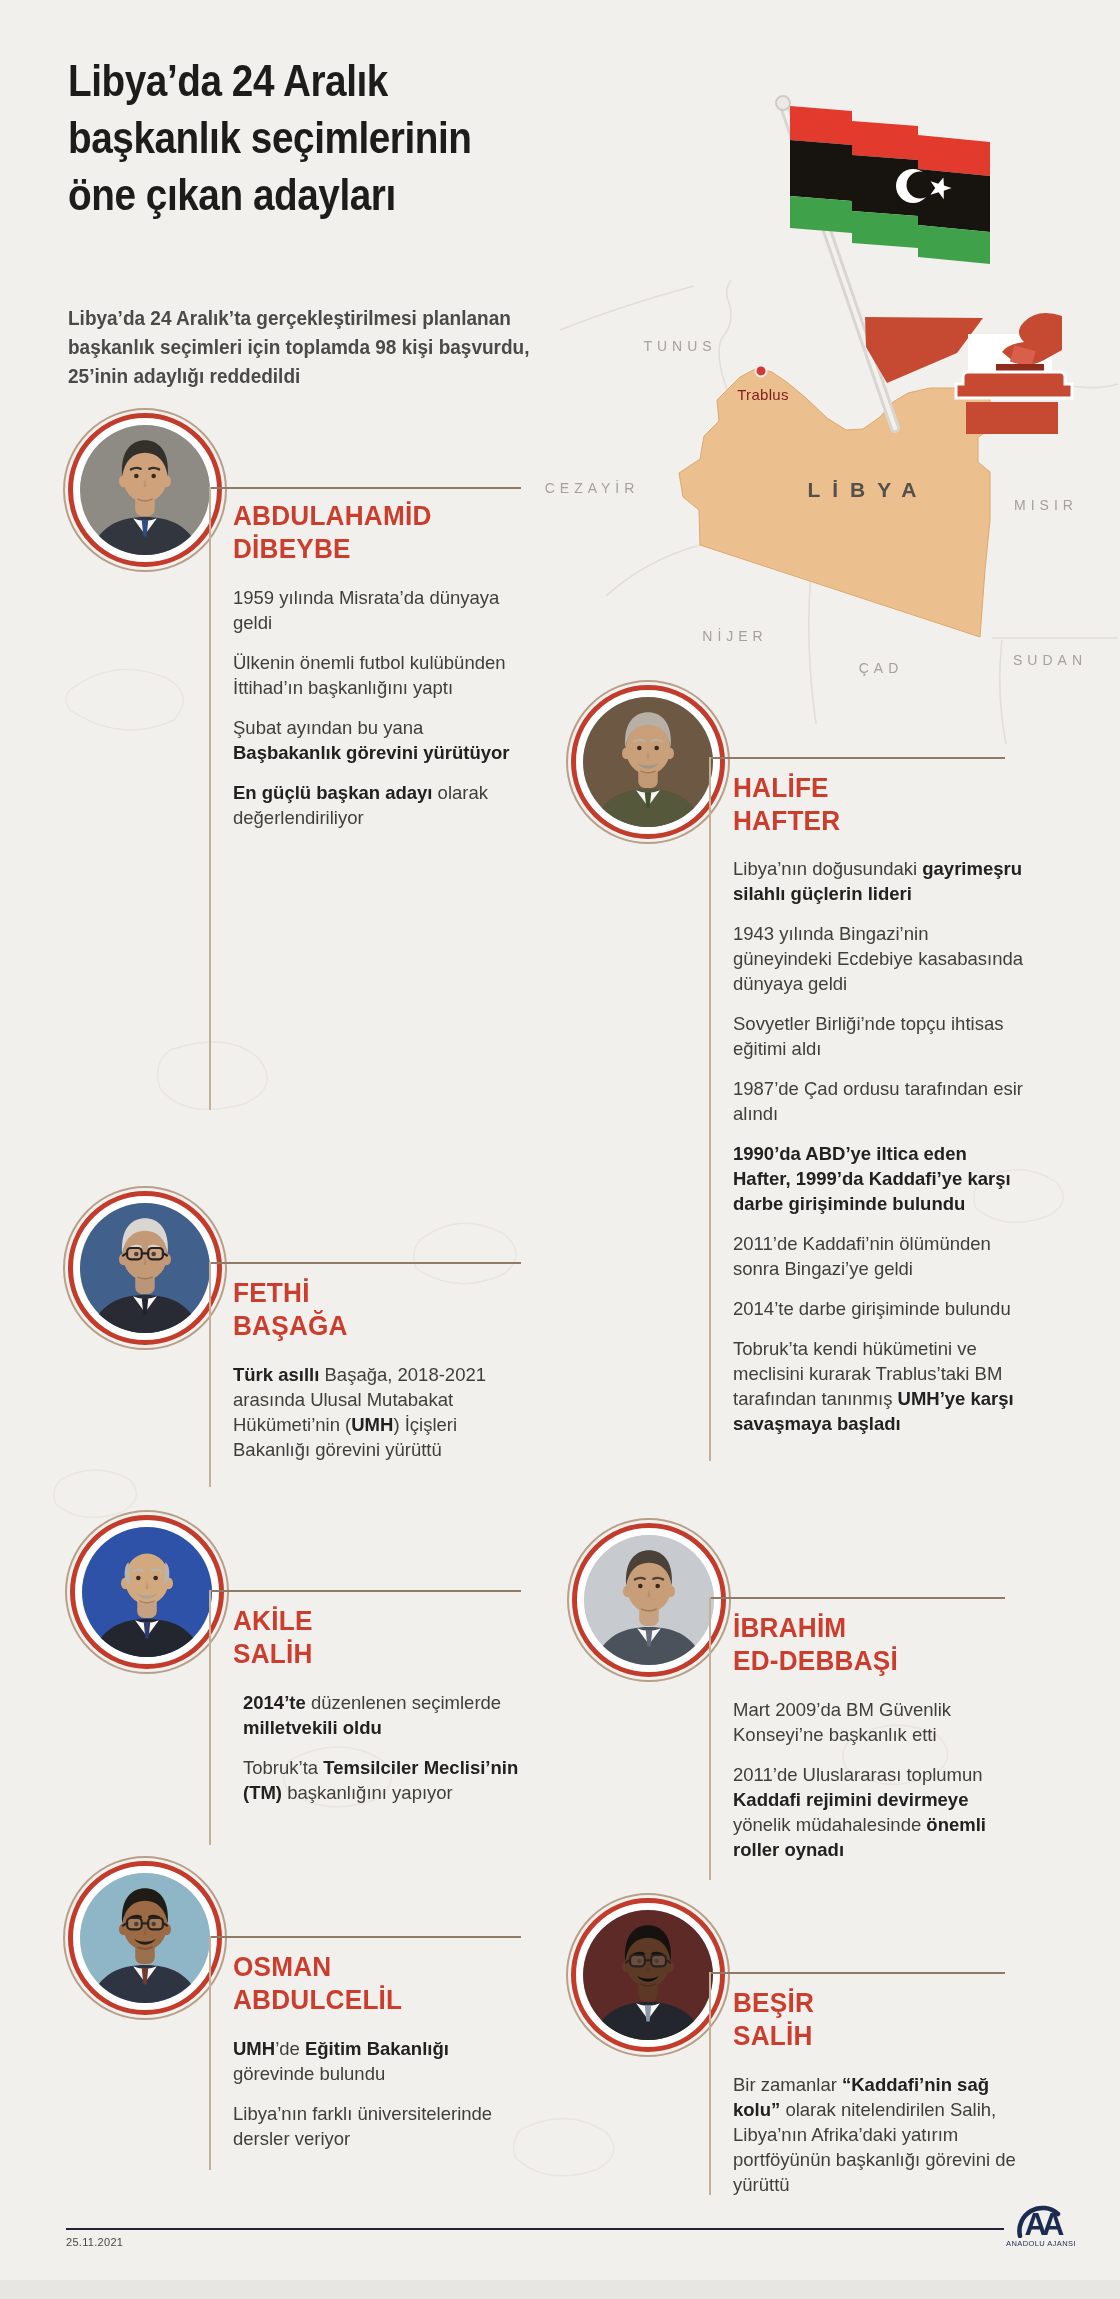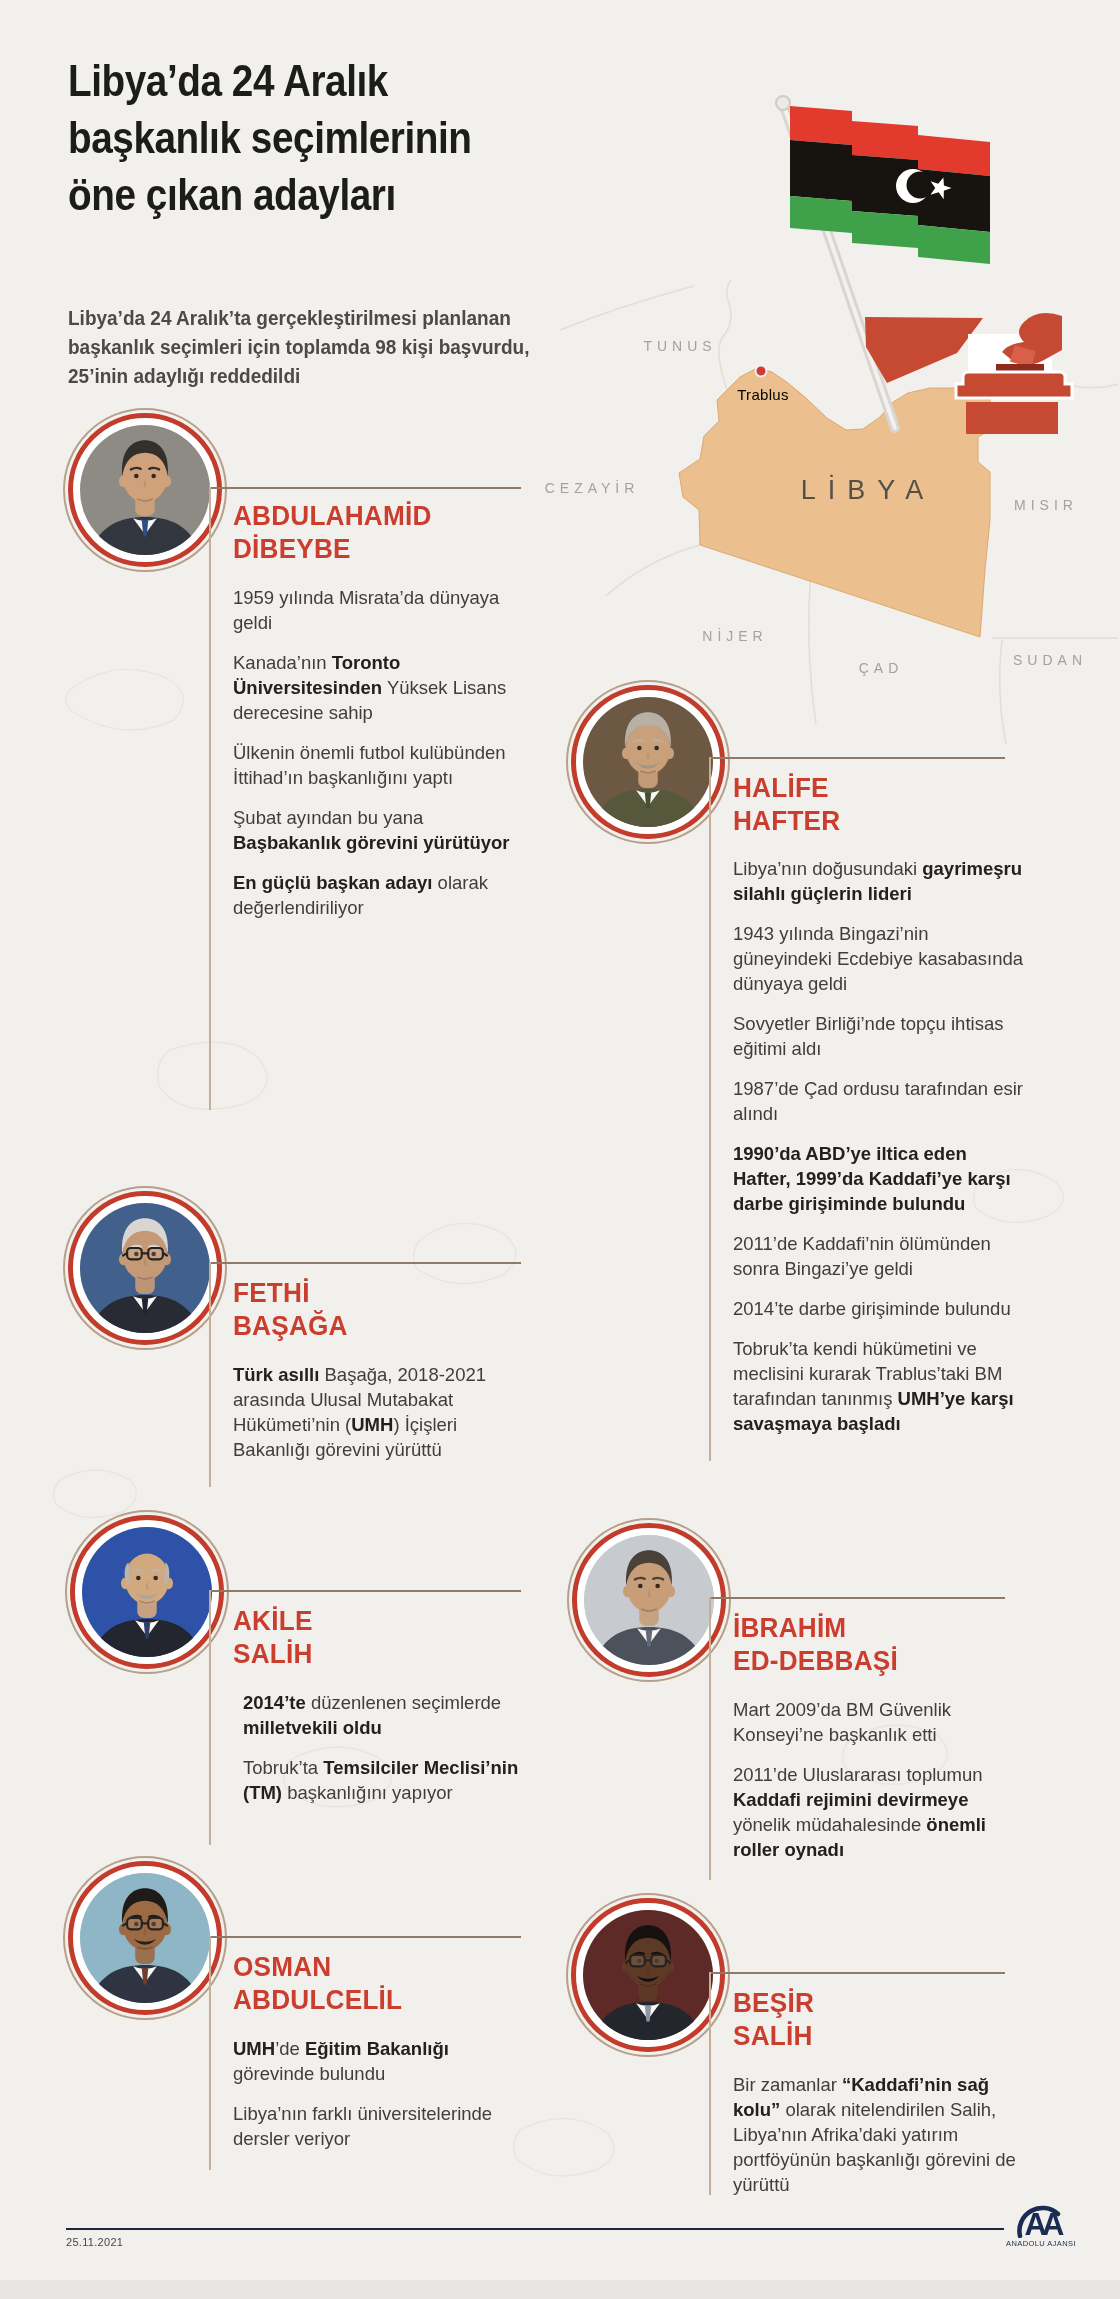--- a/index.html
+++ b/index.html
@@ -21,7 +21,7 @@
   .map-label{position:absolute;transform:translate(-50%,-50%);font-size:14px;letter-spacing:5px;
              color:#a5a19b;white-space:nowrap}
   .map-label.big{font-size:27px;letter-spacing:12px;color:#54504a;font-weight:normal}
-  .city-label{position:absolute;transform:translate(-50%,0);font-size:15px;color:#000000;letter-spacing:.3px}
+  .city-label{position:absolute;transform:translate(-50%,0);font-size:15px;color:#7f1d1d;letter-spacing:.3px}
   
   .candidate{position:absolute;left:0;top:0;width:0;height:0}
   .portrait{position:absolute;width:160px;height:160px;border-radius:50%;border:2px solid #b7a08a;

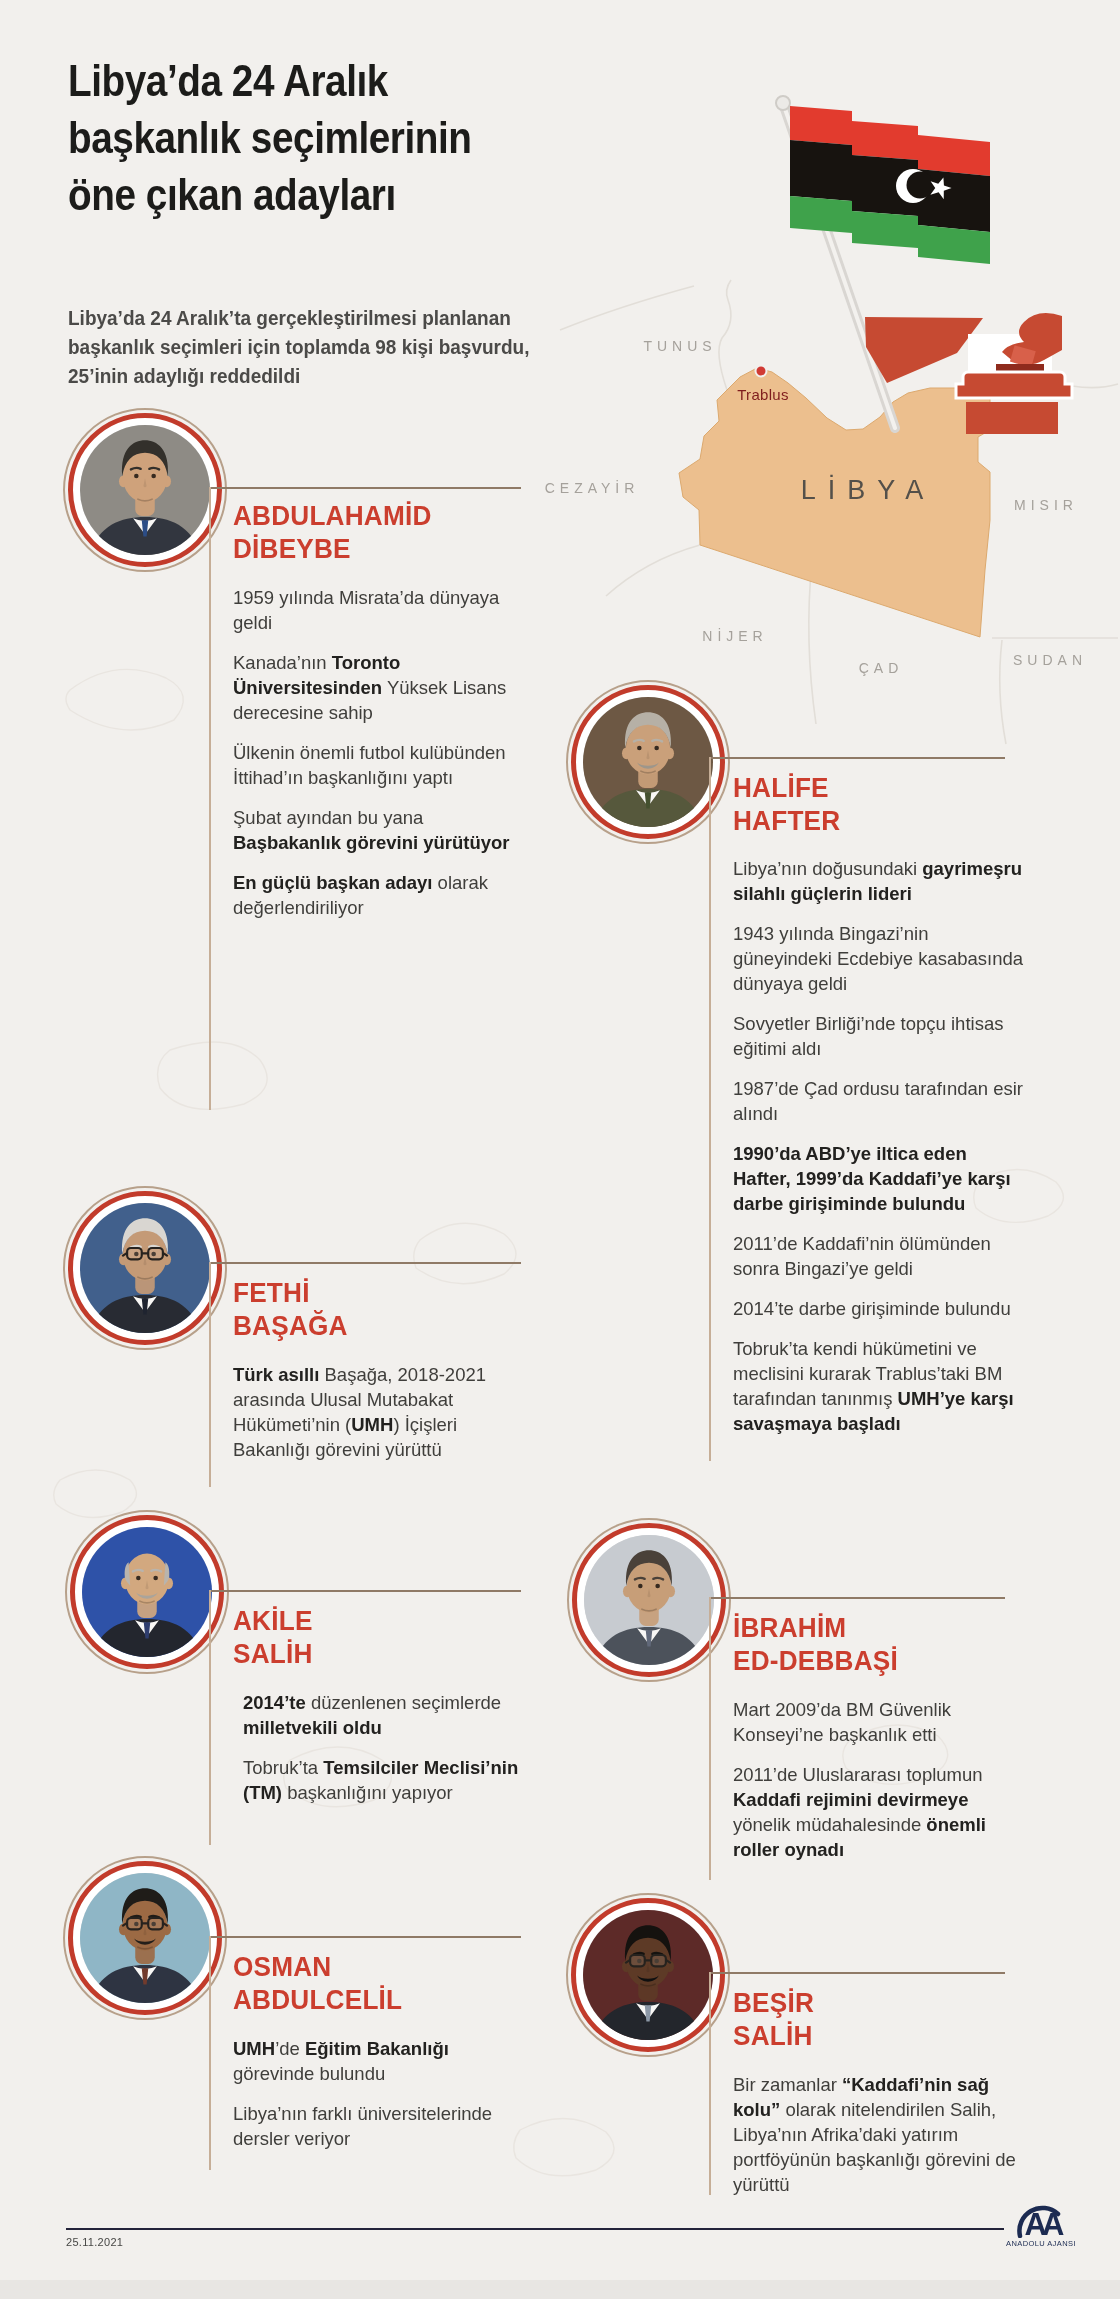--- a/index.html
+++ b/index.html
@@ -20,7 +20,7 @@
   .map-svg{position:absolute;left:0;top:0;width:1120px;height:800px}
   .map-label{position:absolute;transform:translate(-50%,-50%);font-size:14px;letter-spacing:5px;
              color:#a5a19b;white-space:nowrap}
-  .map-label.big{font-size:27px;letter-spacing:12px;color:#54504a;font-weight:normal}
+  .map-label.big{font-size:21px;letter-spacing:12px;color:#54504a;font-weight:bold}
   .city-label{position:absolute;transform:translate(-50%,0);font-size:15px;color:#7f1d1d;letter-spacing:.3px}
   
   .candidate{position:absolute;left:0;top:0;width:0;height:0}

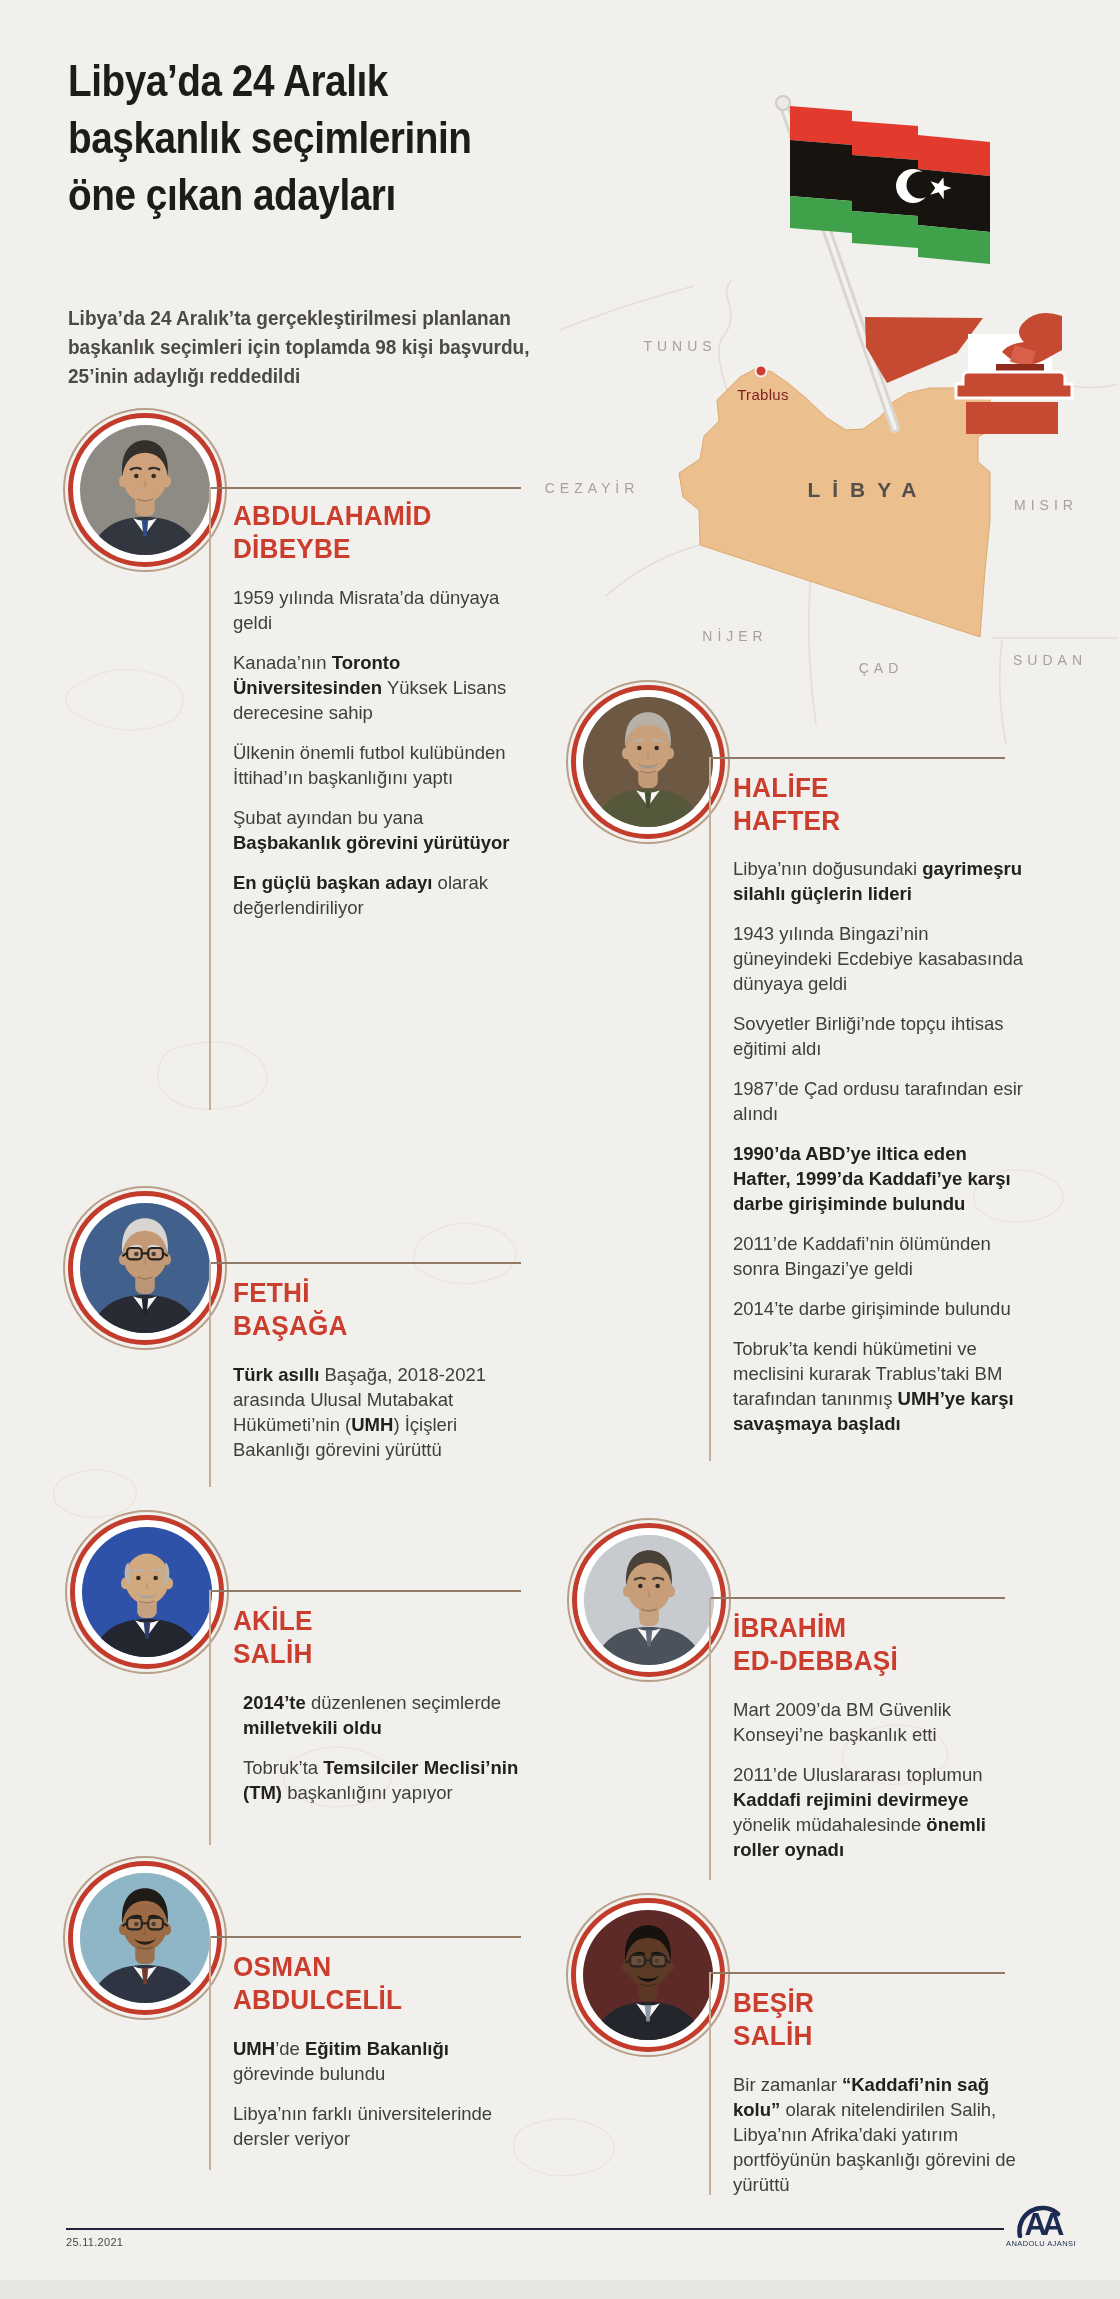--- a/index.html
+++ b/index.html
@@ -179,7 +179,6 @@
     </h2>
     <div class="facts" style="left:233px;top:585px;width:302px">
         <p class="fact"><span>1959 yılında Misrata’da dünyaya geldi</span></p>
-        <p class="fact"><span>Kanada’nın </span><b>Toronto Üniversitesinden</b><span> Yüksek Lisans derecesine sahip</span></p>
         <p class="fact"><span>Ülkenin önemli futbol kulübünden İttihad’ın başkanlığını yaptı</span></p>
         <p class="fact"><span>Şubat ayından bu yana </span><b>Başbakanlık görevini yürütüyor</b></p>
         <p class="fact"><b>En güçlü başkan adayı</b><span> olarak değerlendiriliyor</span></p>

